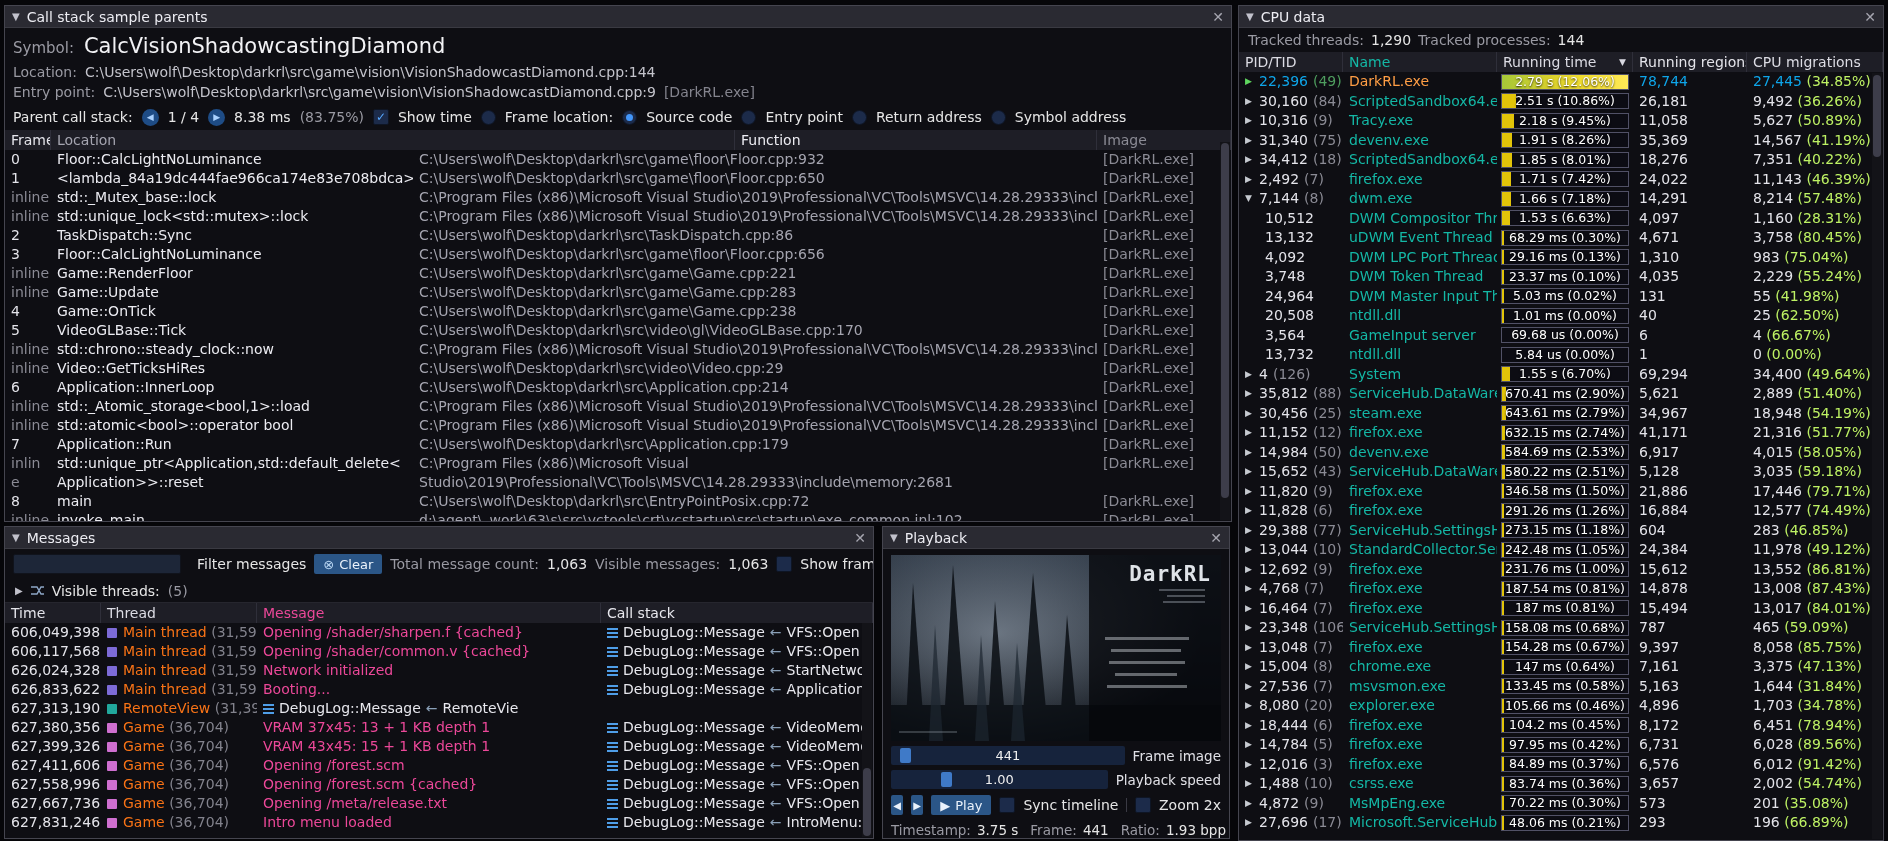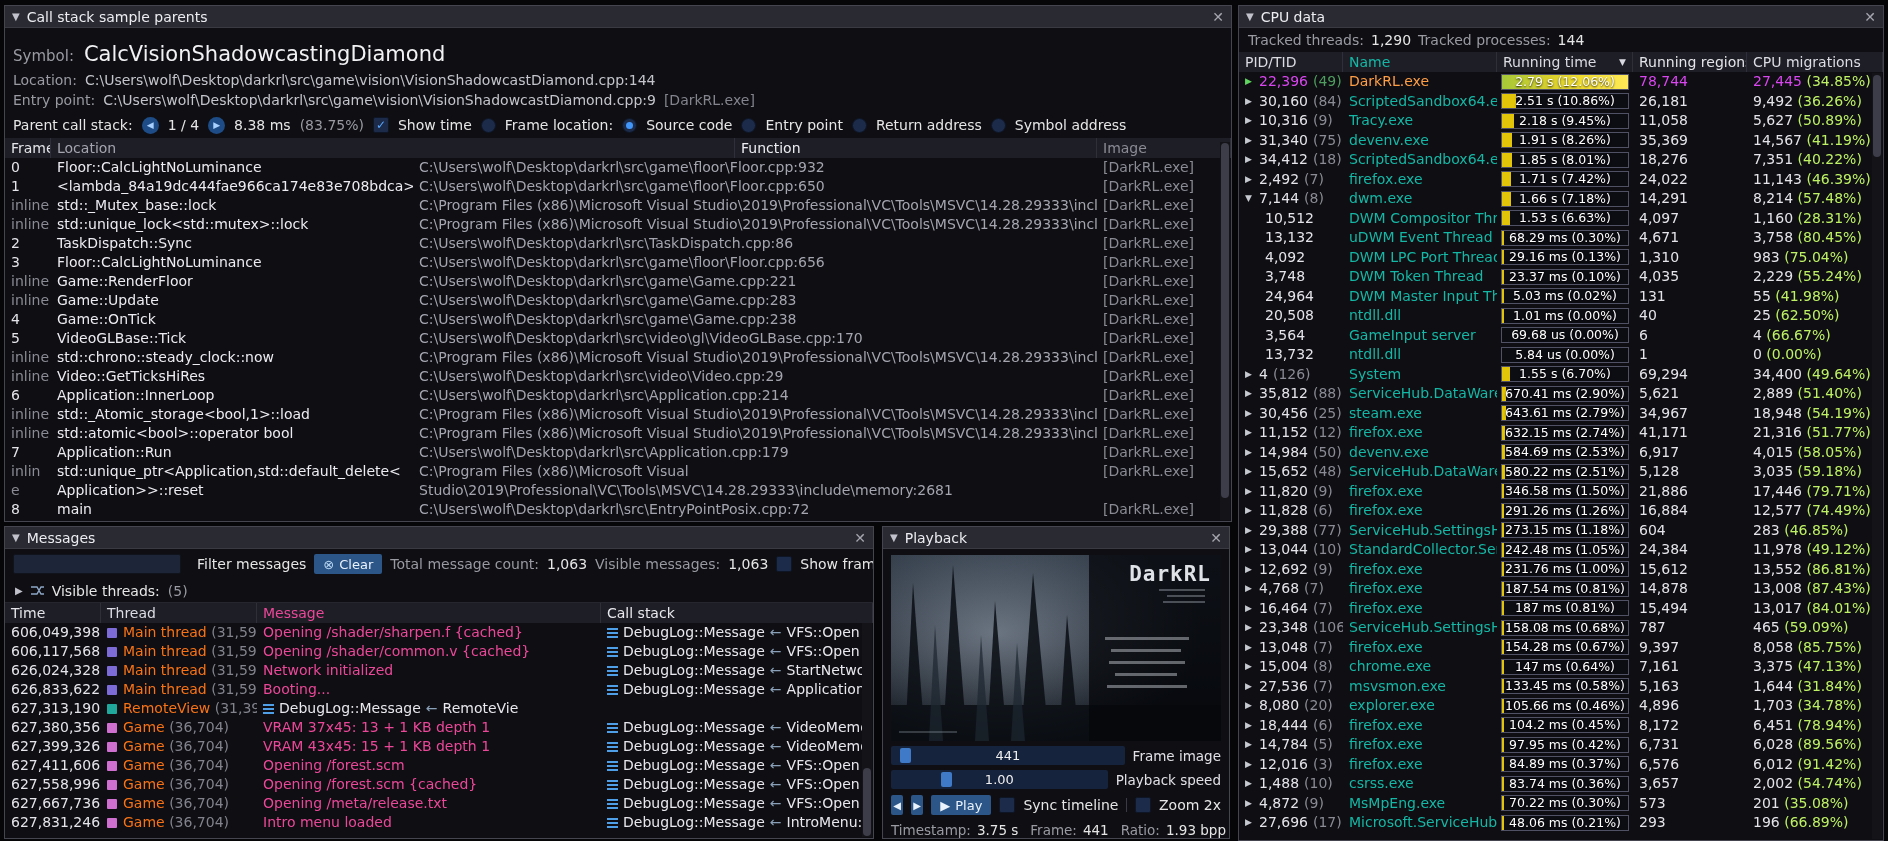--- a/index.html
+++ b/index.html
@@ -17,7 +17,7 @@
 
   
   #callstack-panel{left:4px;top:5px;width:1228px;height:517px}
-  .cs-info{padding:14px 8px 2px 8px}
+  .cs-info{padding:6px 8px 2px 8px}
   .sym-row{height:28px;display:flex;align-items:baseline;gap:10px}
   .sym-row .lbl{color:#9a9aa3;font-size:15px}
   .sym-row .sym{color:#f2f2f5;font-size:21px}

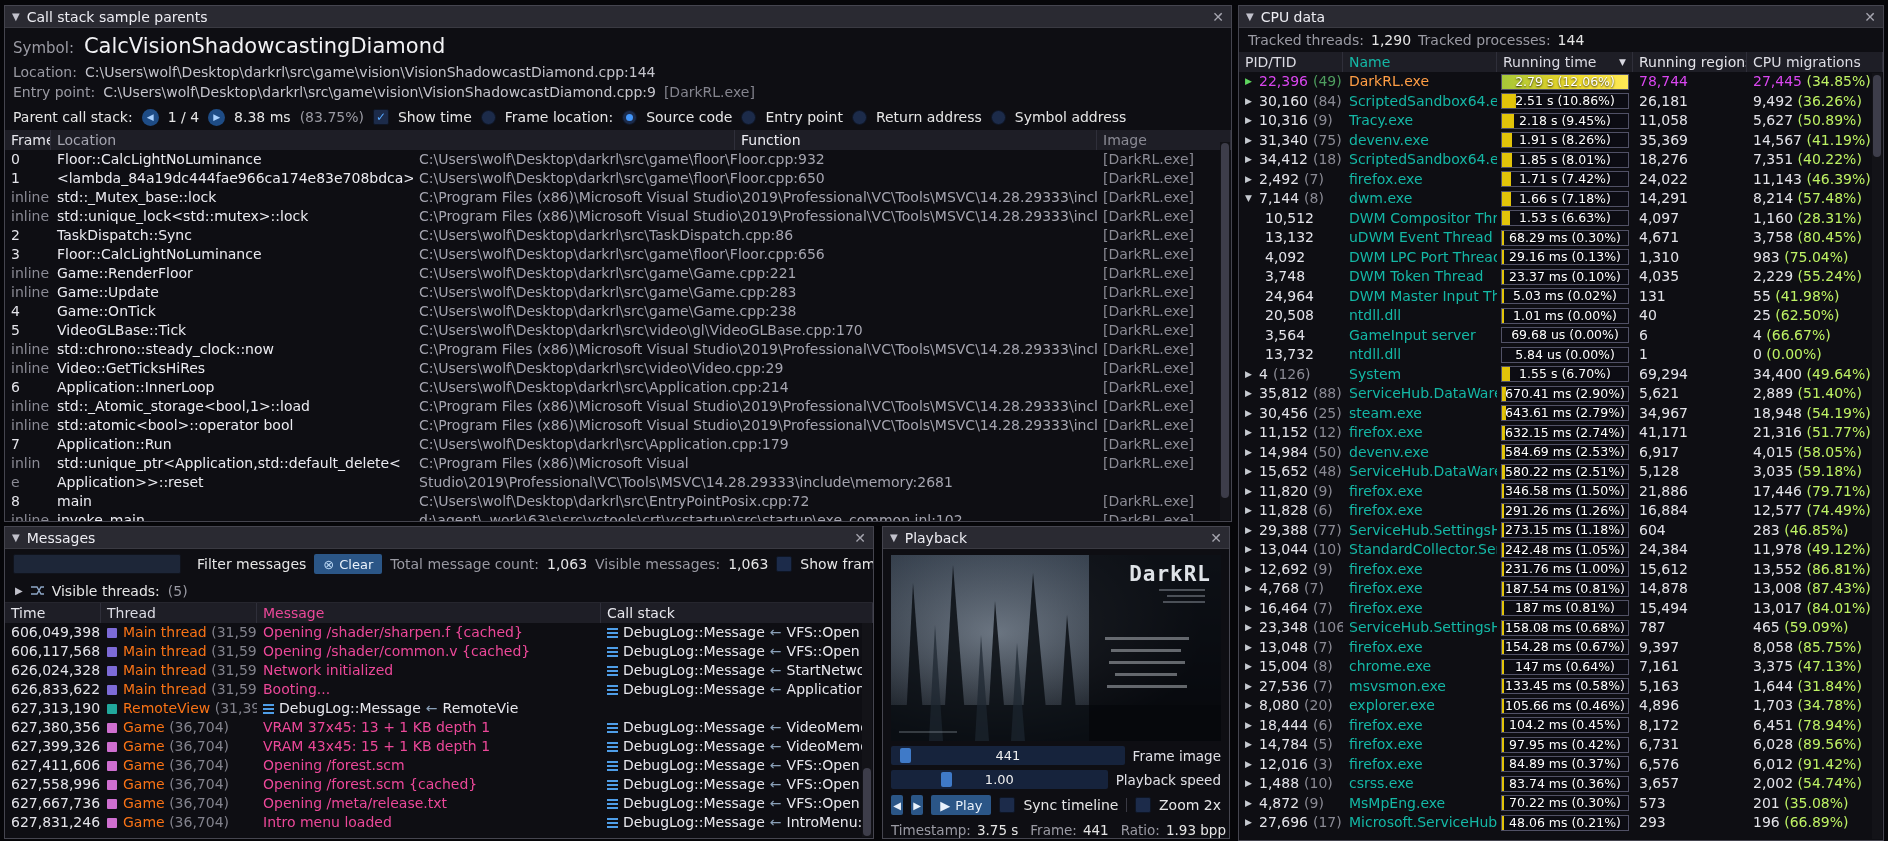--- a/index.html
+++ b/index.html
@@ -118,7 +118,7 @@
   .p-mig{flex:1 1 auto}
   .mig-num{color:#e4e4ea}
   .mig-pct{color:#bef264}
-  .cpu-row.hl .pid-num,.cpu-row.hl .p-reg,.cpu-row.hl .mig-num{color:#d946ef}
+  .cpu-row.hl .pid-num,.cpu-row.hl .p-reg,.cpu-row.hl .mig-num{color:#0ea5e9}
   .cpu-row.hl .pid-count{color:#4f9e5f}
   .cpu-row.hl .p-name{color:#ff9e45}
   .cpu-row.hl .exp{color:#5fd75f}

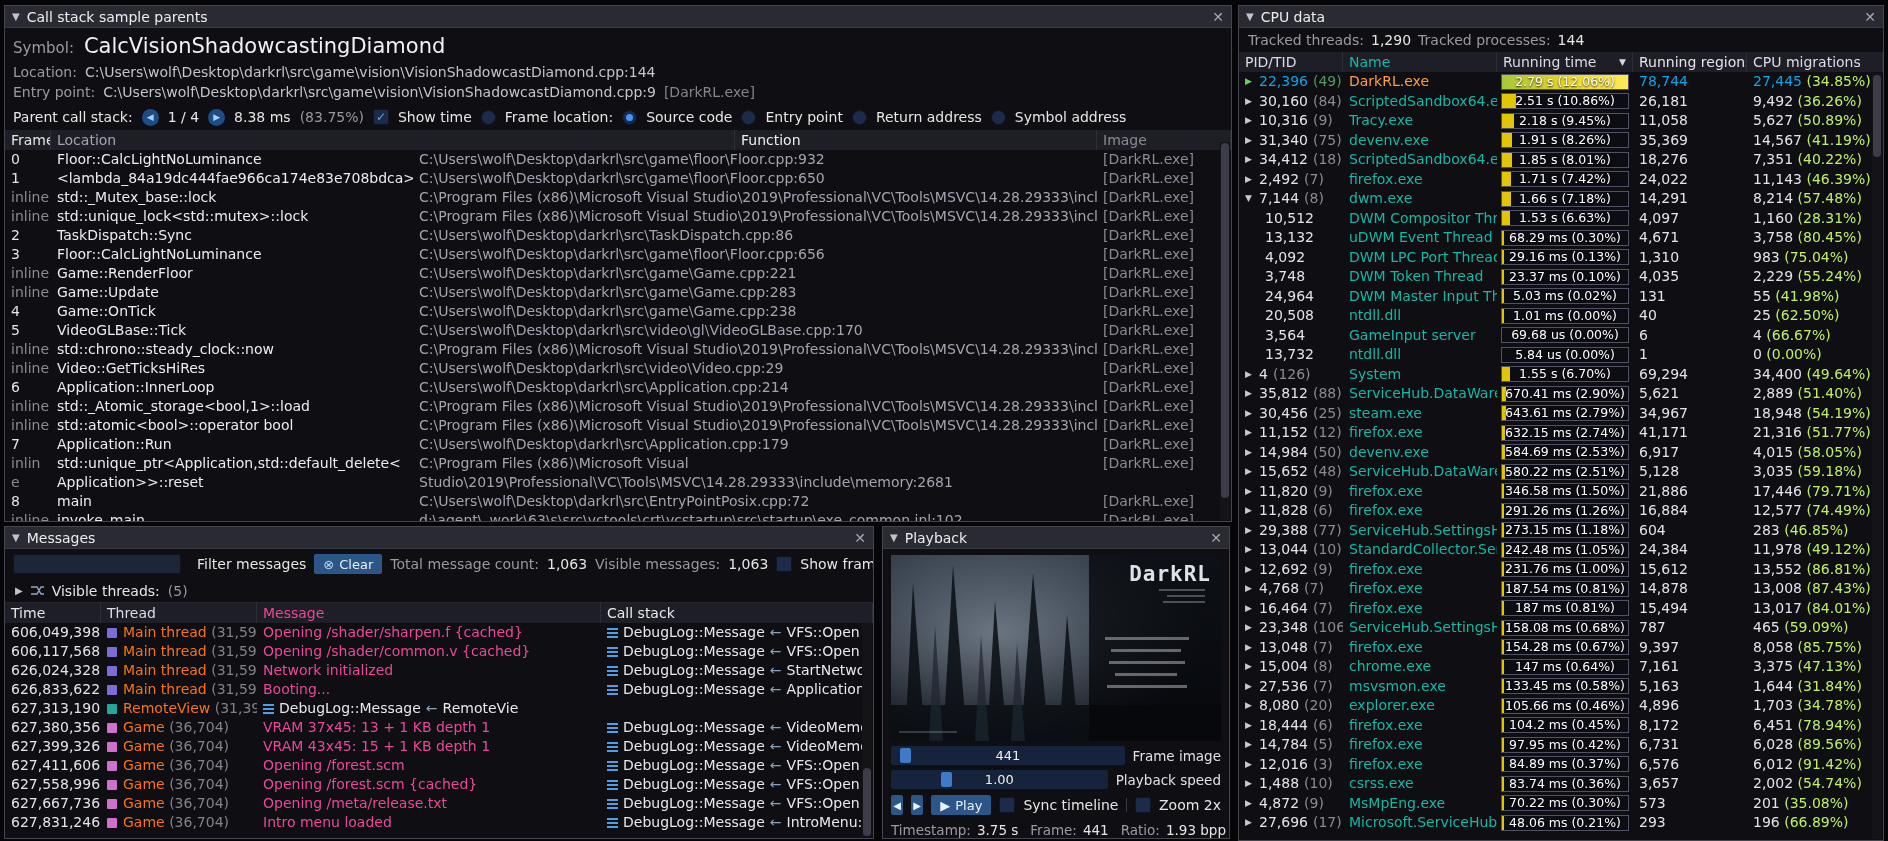--- a/index.html
+++ b/index.html
@@ -929,7 +929,7 @@
         <span class="cell p-pid">
           <span class="exp">▶</span>
           <span class="pid-num">15,652</span>
-          <span class="pid-count">(48)</span>
+          <span class="pid-count">(43)</span>
         </span>
         <span class="cell p-name">ServiceHub.DataWareho</span>
         <span class="cell p-time">

